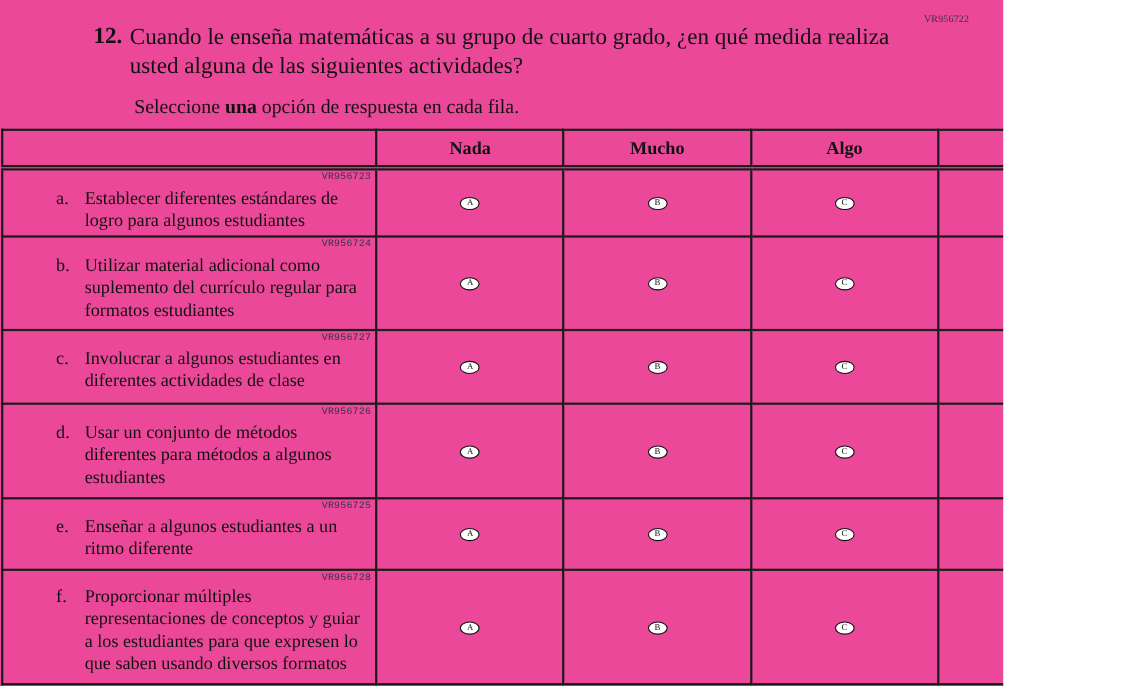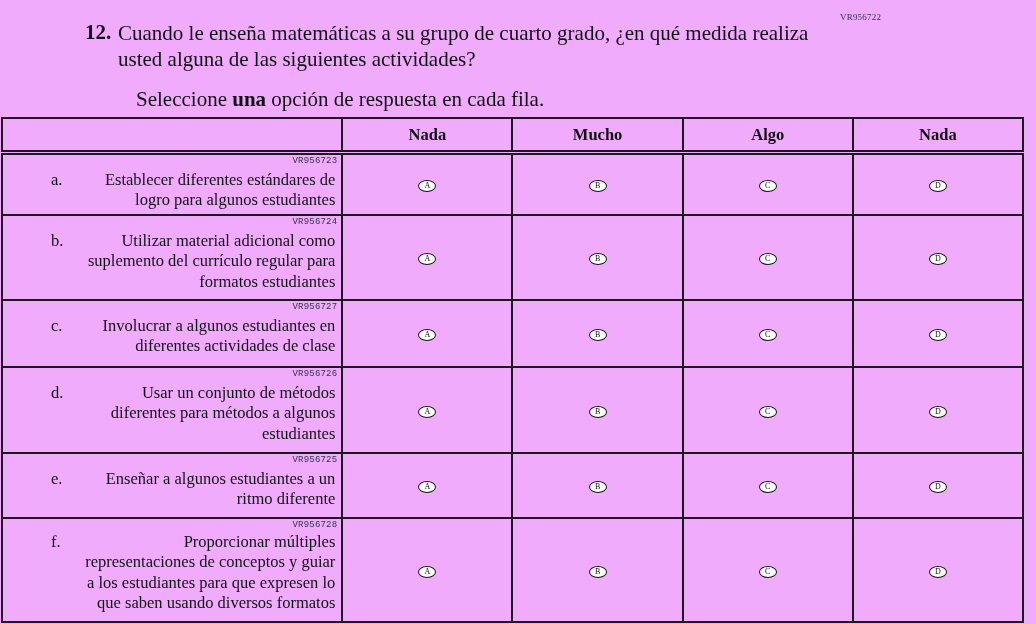--- a/index.html
+++ b/index.html
@@ -5,9 +5,9 @@
   html, body { margin: 0; padding: 0; background: #ffffff; }
   .page {
     position: relative;
-    width: 1036px;
+    width: 912px;
     height: 624px;
-    background: #f0abfc;
+    background: #ec4899;
     overflow: hidden;
     font-family: "Liberation Serif", "DejaVu Serif", serif;
     color: #111111;

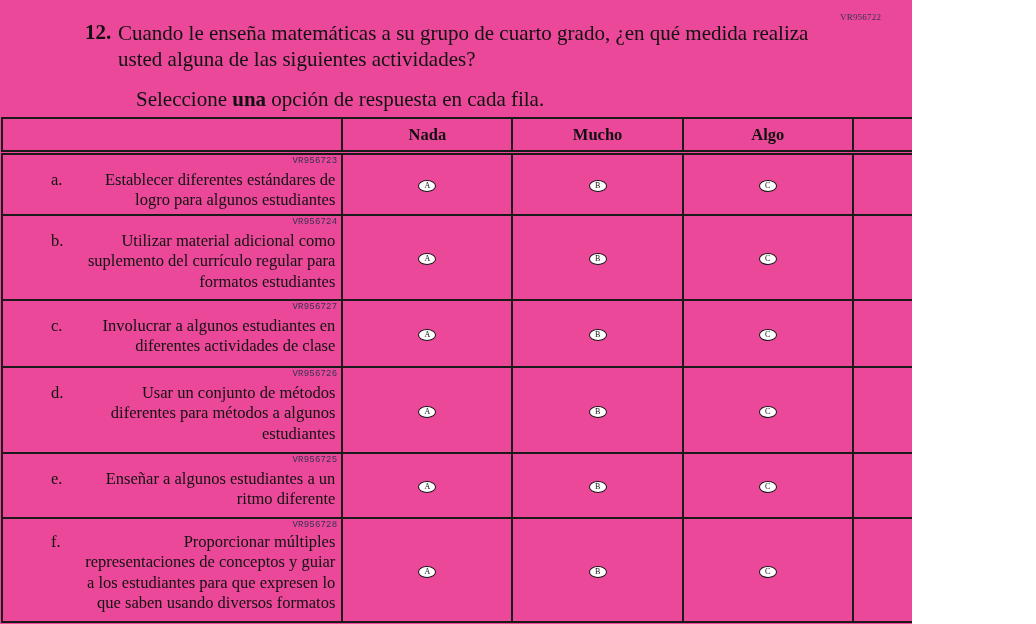--- a/index.html
+++ b/index.html
@@ -43,8 +43,8 @@
     line-height: 1.25;
   }
   .q-instruction {
-    margin: 14px 0 0 18px;
-    font-size: 21px;
+    margin: 14px 0 0 4px;
+    font-size: 18px;
   }
   
   table.matrix {

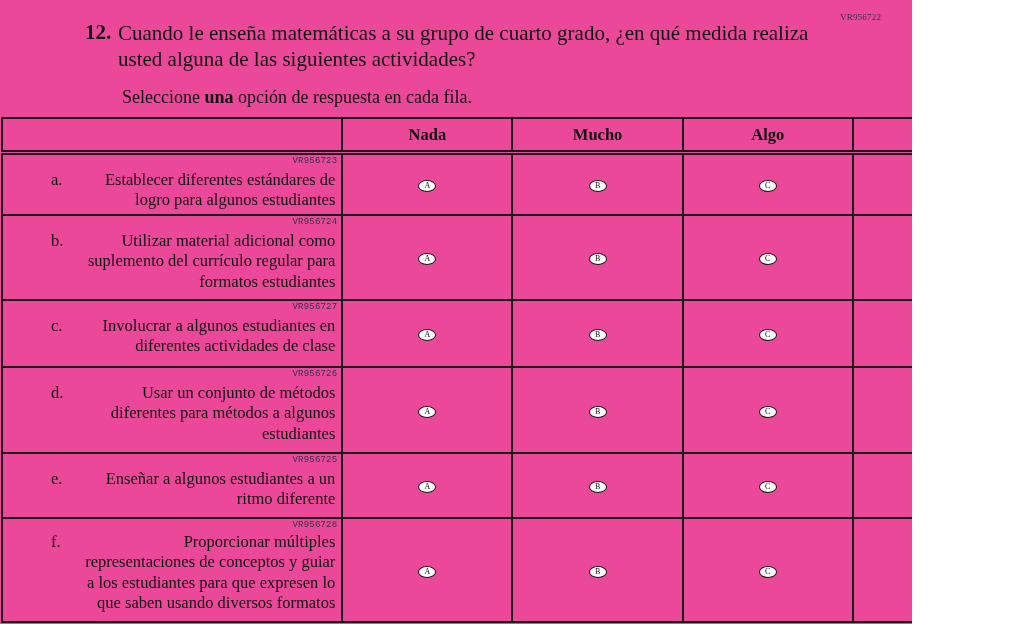--- a/index.html
+++ b/index.html
@@ -88,7 +88,7 @@
   }
   .row-f .item { padding-top: 13px; }
   .item-letter { width: 26px; flex: none; }
-  .item-text { width: 262px; text-align: right; }
+  .item-text { width: 262px; }
   td.opt-cell { text-align: center; }
   .bubble {
     display: inline-flex;

